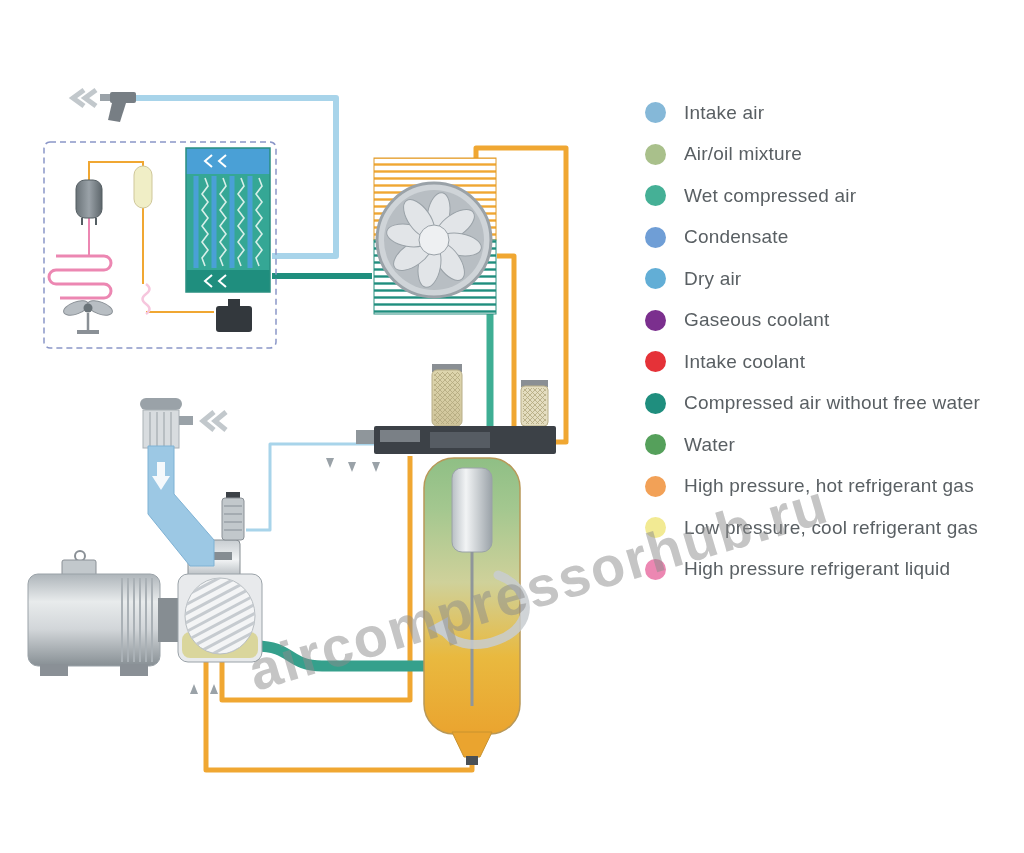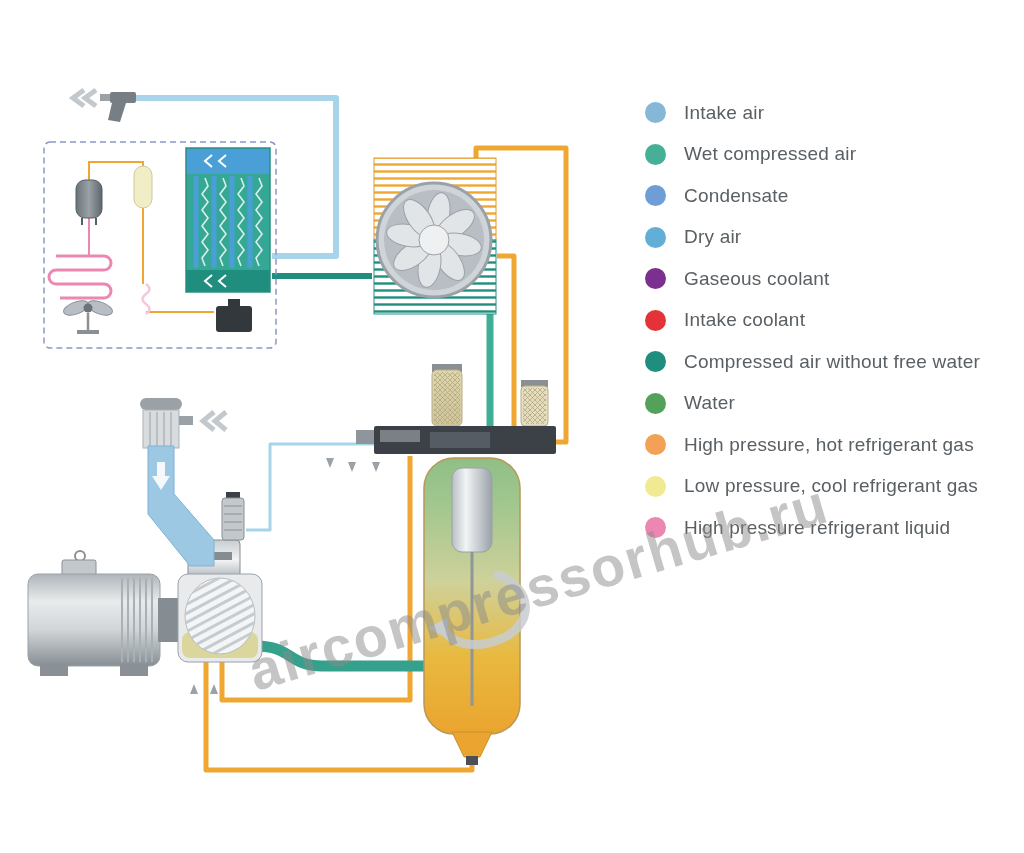--- a/index.html
+++ b/index.html
@@ -309,6 +309,10 @@
       <span class="legend-label">Intake air</span>
     </div>
       <div class="legend-row">
+      <span class="dot" style="background: rgb(169, 192, 139);"></span>
+      <span class="legend-label">Air/oil mixture</span>
+    </div>
+      <div class="legend-row">
       <span class="dot" style="background: rgb(69, 176, 150);"></span>
       <span class="legend-label">Wet compressed air</span>
     </div>

